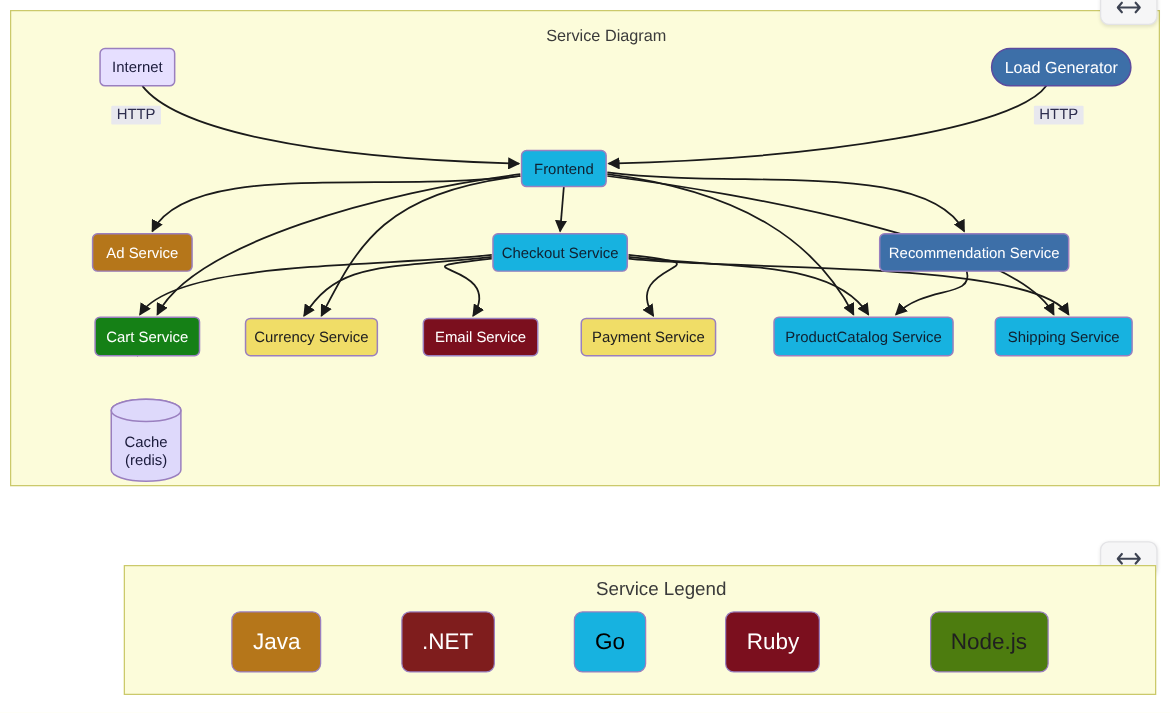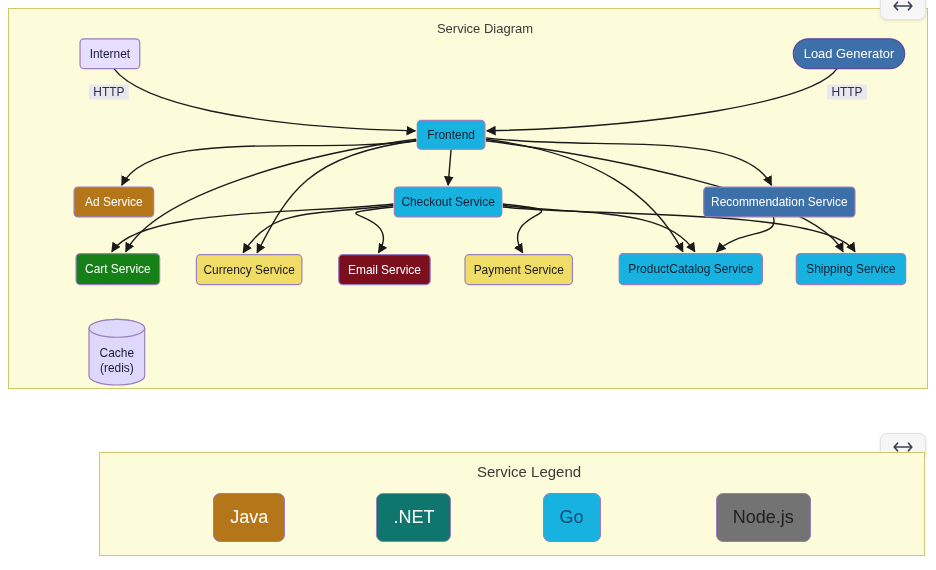--- a/index.html
+++ b/index.html
@@ -99,7 +99,7 @@
     width: 100%;
     height: 56px;
     display: flex;
-    align-items: center;
+    align-items: flex-start;
     justify-content: space-evenly;
     padding: 0 22px;
     box-sizing: border-box;

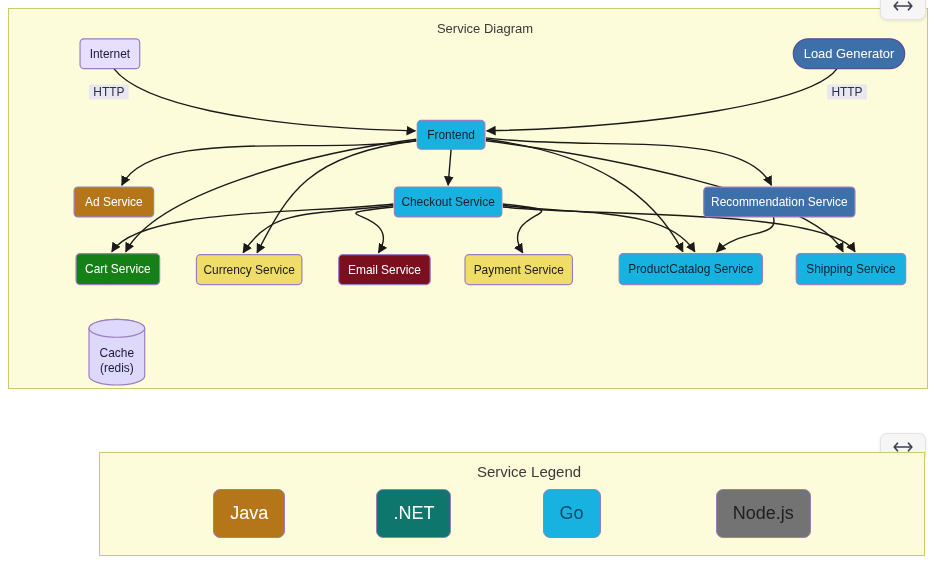--- a/index.html
+++ b/index.html
@@ -239,7 +239,7 @@
     <div class="panel-title" id="legend-title">Service Legend</div>
     <div id="legend-chips">
         <div class="legend-chip" style="background: rgb(181, 118, 26); color: rgb(255, 255, 255);">Java</div>
-        <div class="legend-chip" style="background: #0f766e; color: rgb(255, 255, 255);">.NET</div>
+        <div class="legend-chip" style="background: #7f1d1d; color: rgb(255, 255, 255);">.NET</div>
         <div class="legend-chip" style="background: rgb(23, 178, 224); color: #0c4a6e;">Go</div>
         <div class="legend-chip" style="background: #737373; color: rgb(32, 32, 32); margin-left: 24px;">Node.js</div>
       </div>

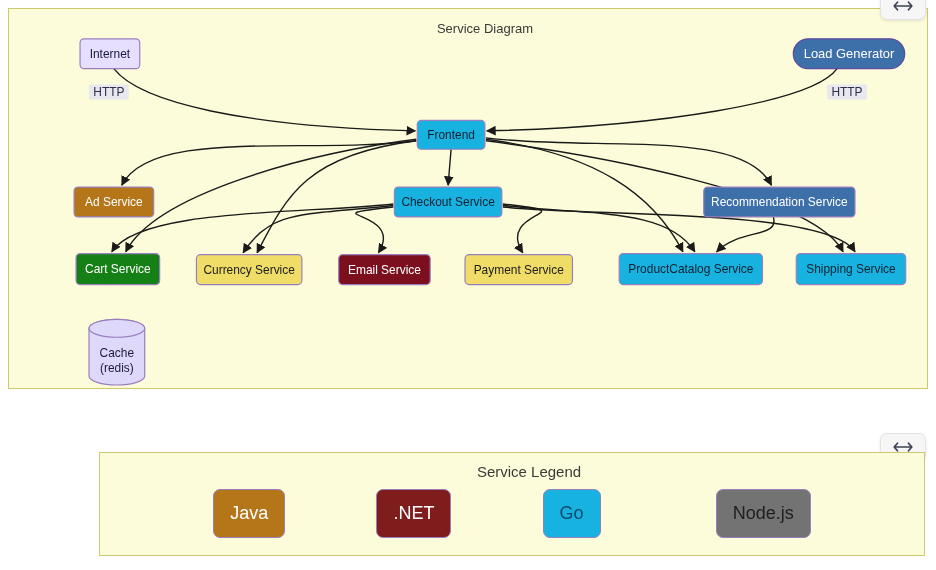--- a/index.html
+++ b/index.html
@@ -240,7 +240,7 @@
     <div id="legend-chips">
         <div class="legend-chip" style="background: rgb(181, 118, 26); color: rgb(255, 255, 255);">Java</div>
         <div class="legend-chip" style="background: #7f1d1d; color: rgb(255, 255, 255);">.NET</div>
-        <div class="legend-chip" style="background: rgb(23, 178, 224); color: #0c4a6e;">Go</div>
+        <div class="legend-chip" style="background: rgb(23, 178, 224); color: #000000;">Go</div>
         <div class="legend-chip" style="background: #737373; color: rgb(32, 32, 32); margin-left: 24px;">Node.js</div>
       </div>
   </div>

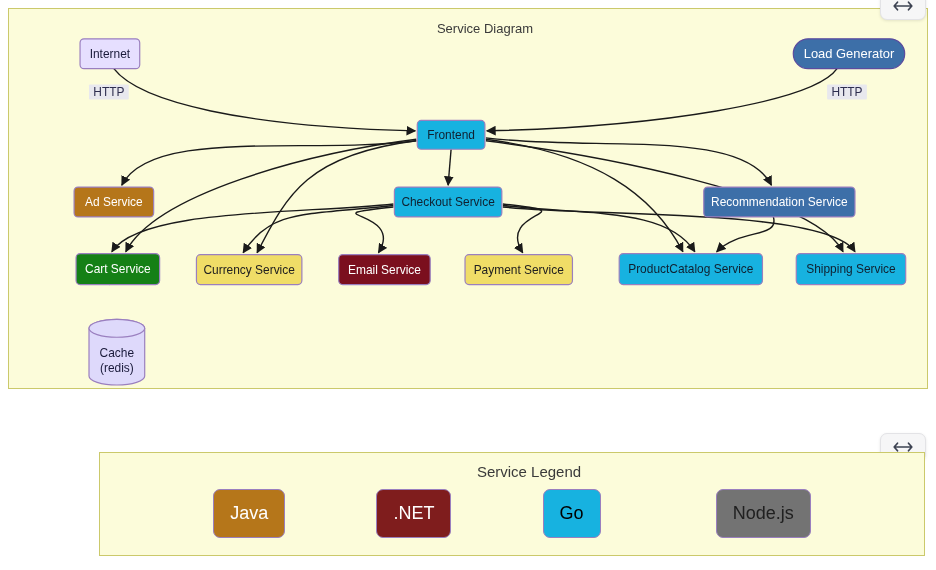--- a/index.html
+++ b/index.html
@@ -241,6 +241,7 @@
         <div class="legend-chip" style="background: rgb(181, 118, 26); color: rgb(255, 255, 255);">Java</div>
         <div class="legend-chip" style="background: #7f1d1d; color: rgb(255, 255, 255);">.NET</div>
         <div class="legend-chip" style="background: rgb(23, 178, 224); color: #000000;">Go</div>
+        <div class="legend-chip" style="background: rgb(123, 15, 30); color: rgb(255, 255, 255);">Ruby</div>
         <div class="legend-chip" style="background: #737373; color: rgb(32, 32, 32); margin-left: 24px;">Node.js</div>
       </div>
   </div>

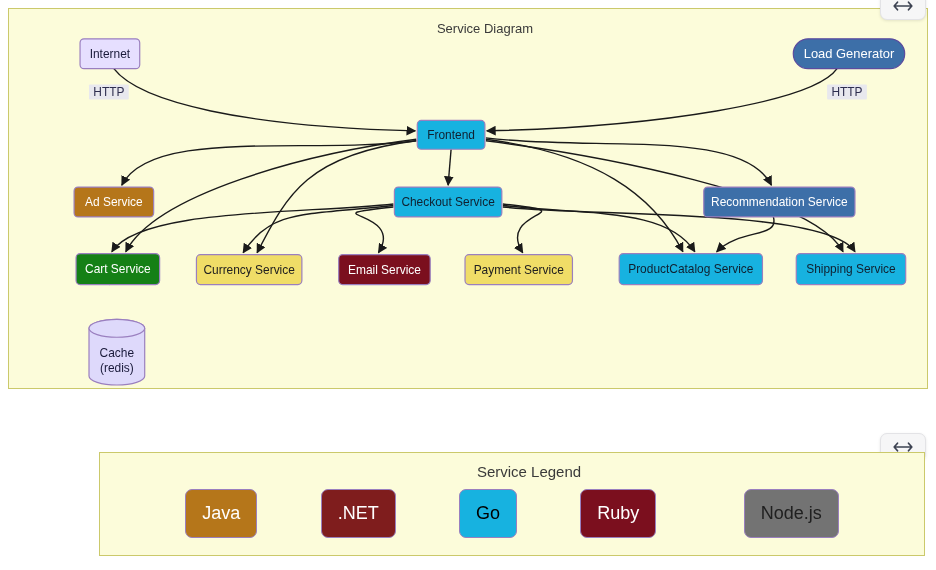--- a/index.html
+++ b/index.html
@@ -242,7 +242,7 @@
         <div class="legend-chip" style="background: #7f1d1d; color: rgb(255, 255, 255);">.NET</div>
         <div class="legend-chip" style="background: rgb(23, 178, 224); color: #000000;">Go</div>
         <div class="legend-chip" style="background: rgb(123, 15, 30); color: rgb(255, 255, 255);">Ruby</div>
-        <div class="legend-chip" style="background: #737373; color: rgb(32, 32, 32); margin-left: 24px;">Node.js</div>
+        <div class="legend-chip" style="background: #4d7c0f; color: rgb(32, 32, 32); margin-left: 24px;">Node.js</div>
       </div>
   </div>
 

